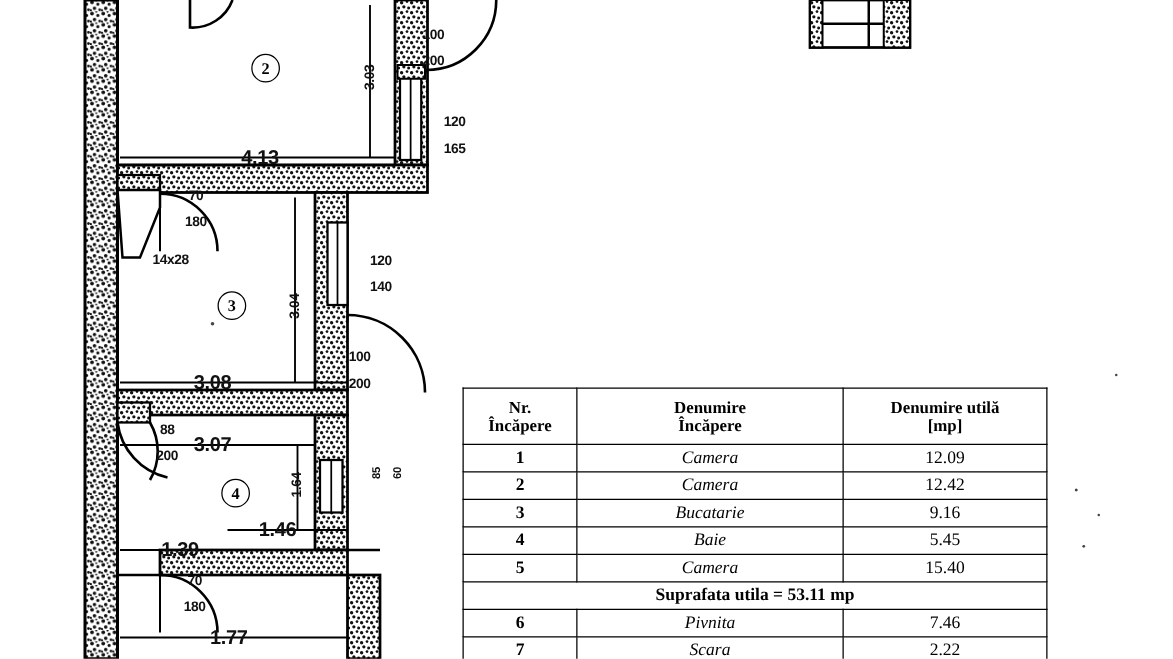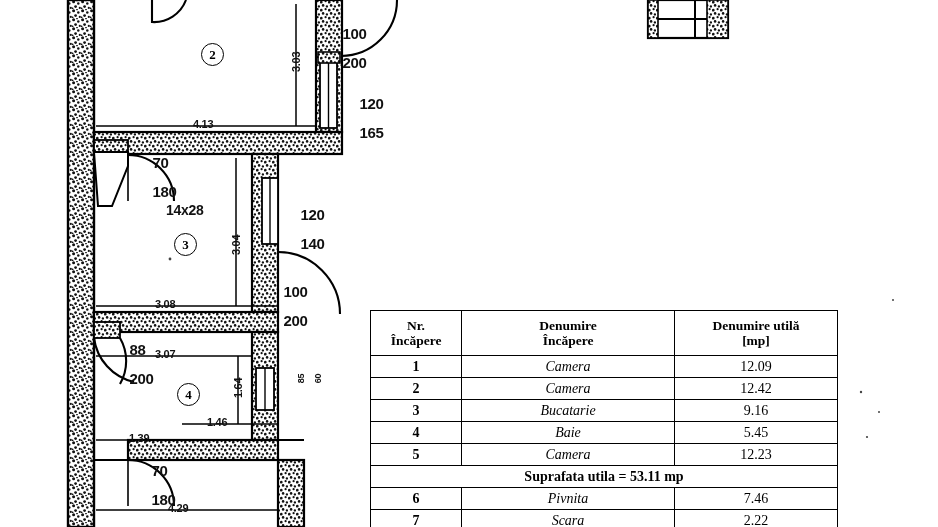--- a/index.html
+++ b/index.html
@@ -20,7 +20,7 @@
   }
   .dim{font-size:11px;}
   .dim-v{font-size:11px;transform:rotate(-90deg);transform-origin:left top;}
-  .frac{font-size:15px;text-align:left;line-height:0.95;}
+  .frac{font-size:11px;text-align:center;line-height:0.95;}
   .frac-v{font-size:9px;text-align:center;line-height:0.95;transform:rotate(-90deg);transform-origin:left top;}
   .duct{font-size:14px;margin-left:44px;}
   .roomno{

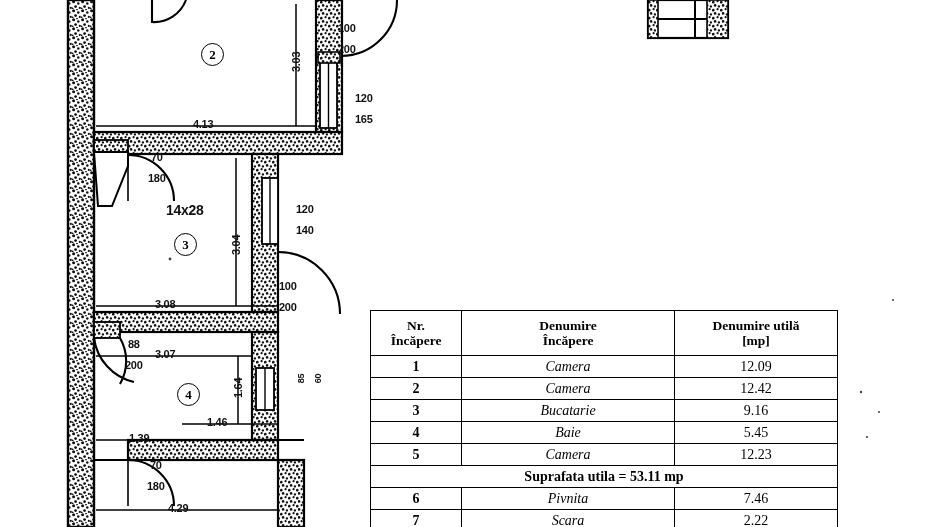--- a/index.html
+++ b/index.html
@@ -18,7 +18,7 @@
     line-height:1.02;
     letter-spacing:-0.3px;
   }
-  .dim{font-size:11px;}
+  .dim{font-size:16px;}
   .dim-v{font-size:11px;transform:rotate(-90deg);transform-origin:left top;}
   .frac{font-size:11px;text-align:center;line-height:0.95;}
   .frac-v{font-size:9px;text-align:center;line-height:0.95;transform:rotate(-90deg);transform-origin:left top;}

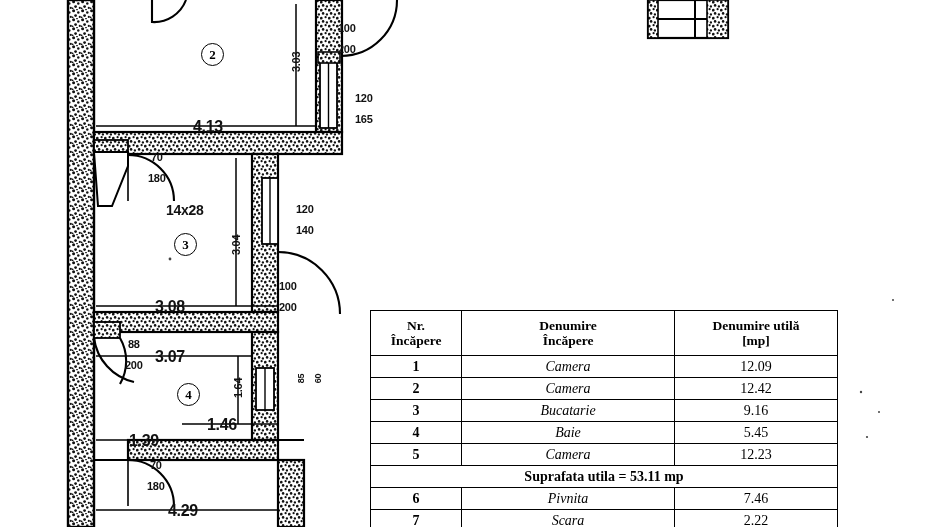--- a/index.html
+++ b/index.html
@@ -22,7 +22,7 @@
   .dim-v{font-size:11px;transform:rotate(-90deg);transform-origin:left top;}
   .frac{font-size:11px;text-align:center;line-height:0.95;}
   .frac-v{font-size:9px;text-align:center;line-height:0.95;transform:rotate(-90deg);transform-origin:left top;}
-  .duct{font-size:14px;margin-left:44px;}
+  .duct{font-size:11px;}
   .roomno{
     position:absolute;
     width:21px;height:21px;border:1.8px solid #000;border-radius:50%;

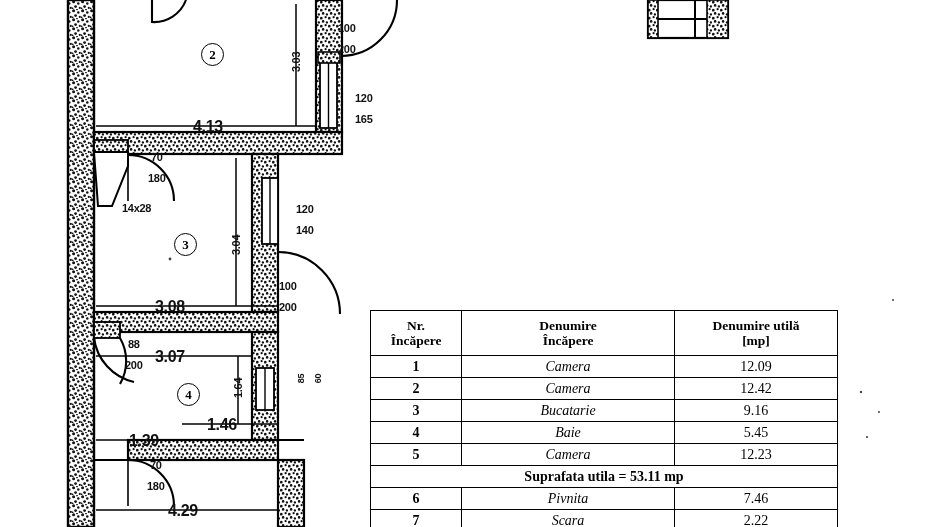--- a/index.html
+++ b/index.html
@@ -311,7 +311,7 @@
     <tr>
       <td class="cell-nr">5</td>
       <td class="cell-den">Camera</td>
-      <td class="cell-sup">12.23</td>
+      <td class="cell-sup">15.40</td>
     </tr>
     <tr class="sumrow">
       <td colspan="3">Suprafata utila = 53.11 mp</td>

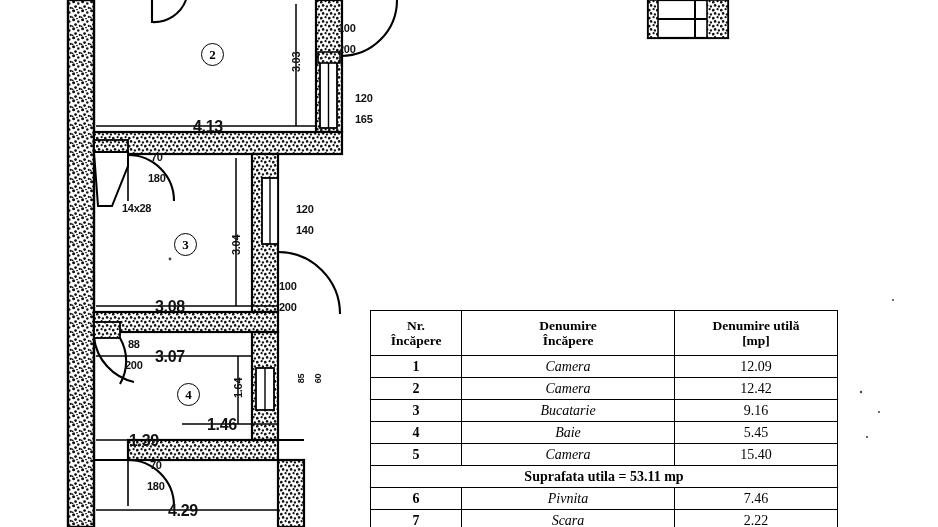--- a/index.html
+++ b/index.html
@@ -228,7 +228,7 @@
   <div class="lbl dim" style="left:155px;top:349px;">3.07</div>
   <div class="lbl dim" style="left:207px;top:417px;">1.46</div>
   <div class="lbl dim" style="left:129px;top:433px;">1.39</div>
-  <div class="lbl dim" style="left:168px;top:503px;">4.29</div>
+  <div class="lbl dim" style="left:168px;top:503px;">1.77</div>
 
   <div class="lbl dim-v" style="left:291px;top:72px;">3.03</div>
   <div class="lbl dim-v" style="left:231px;top:255px;">3.04</div>

